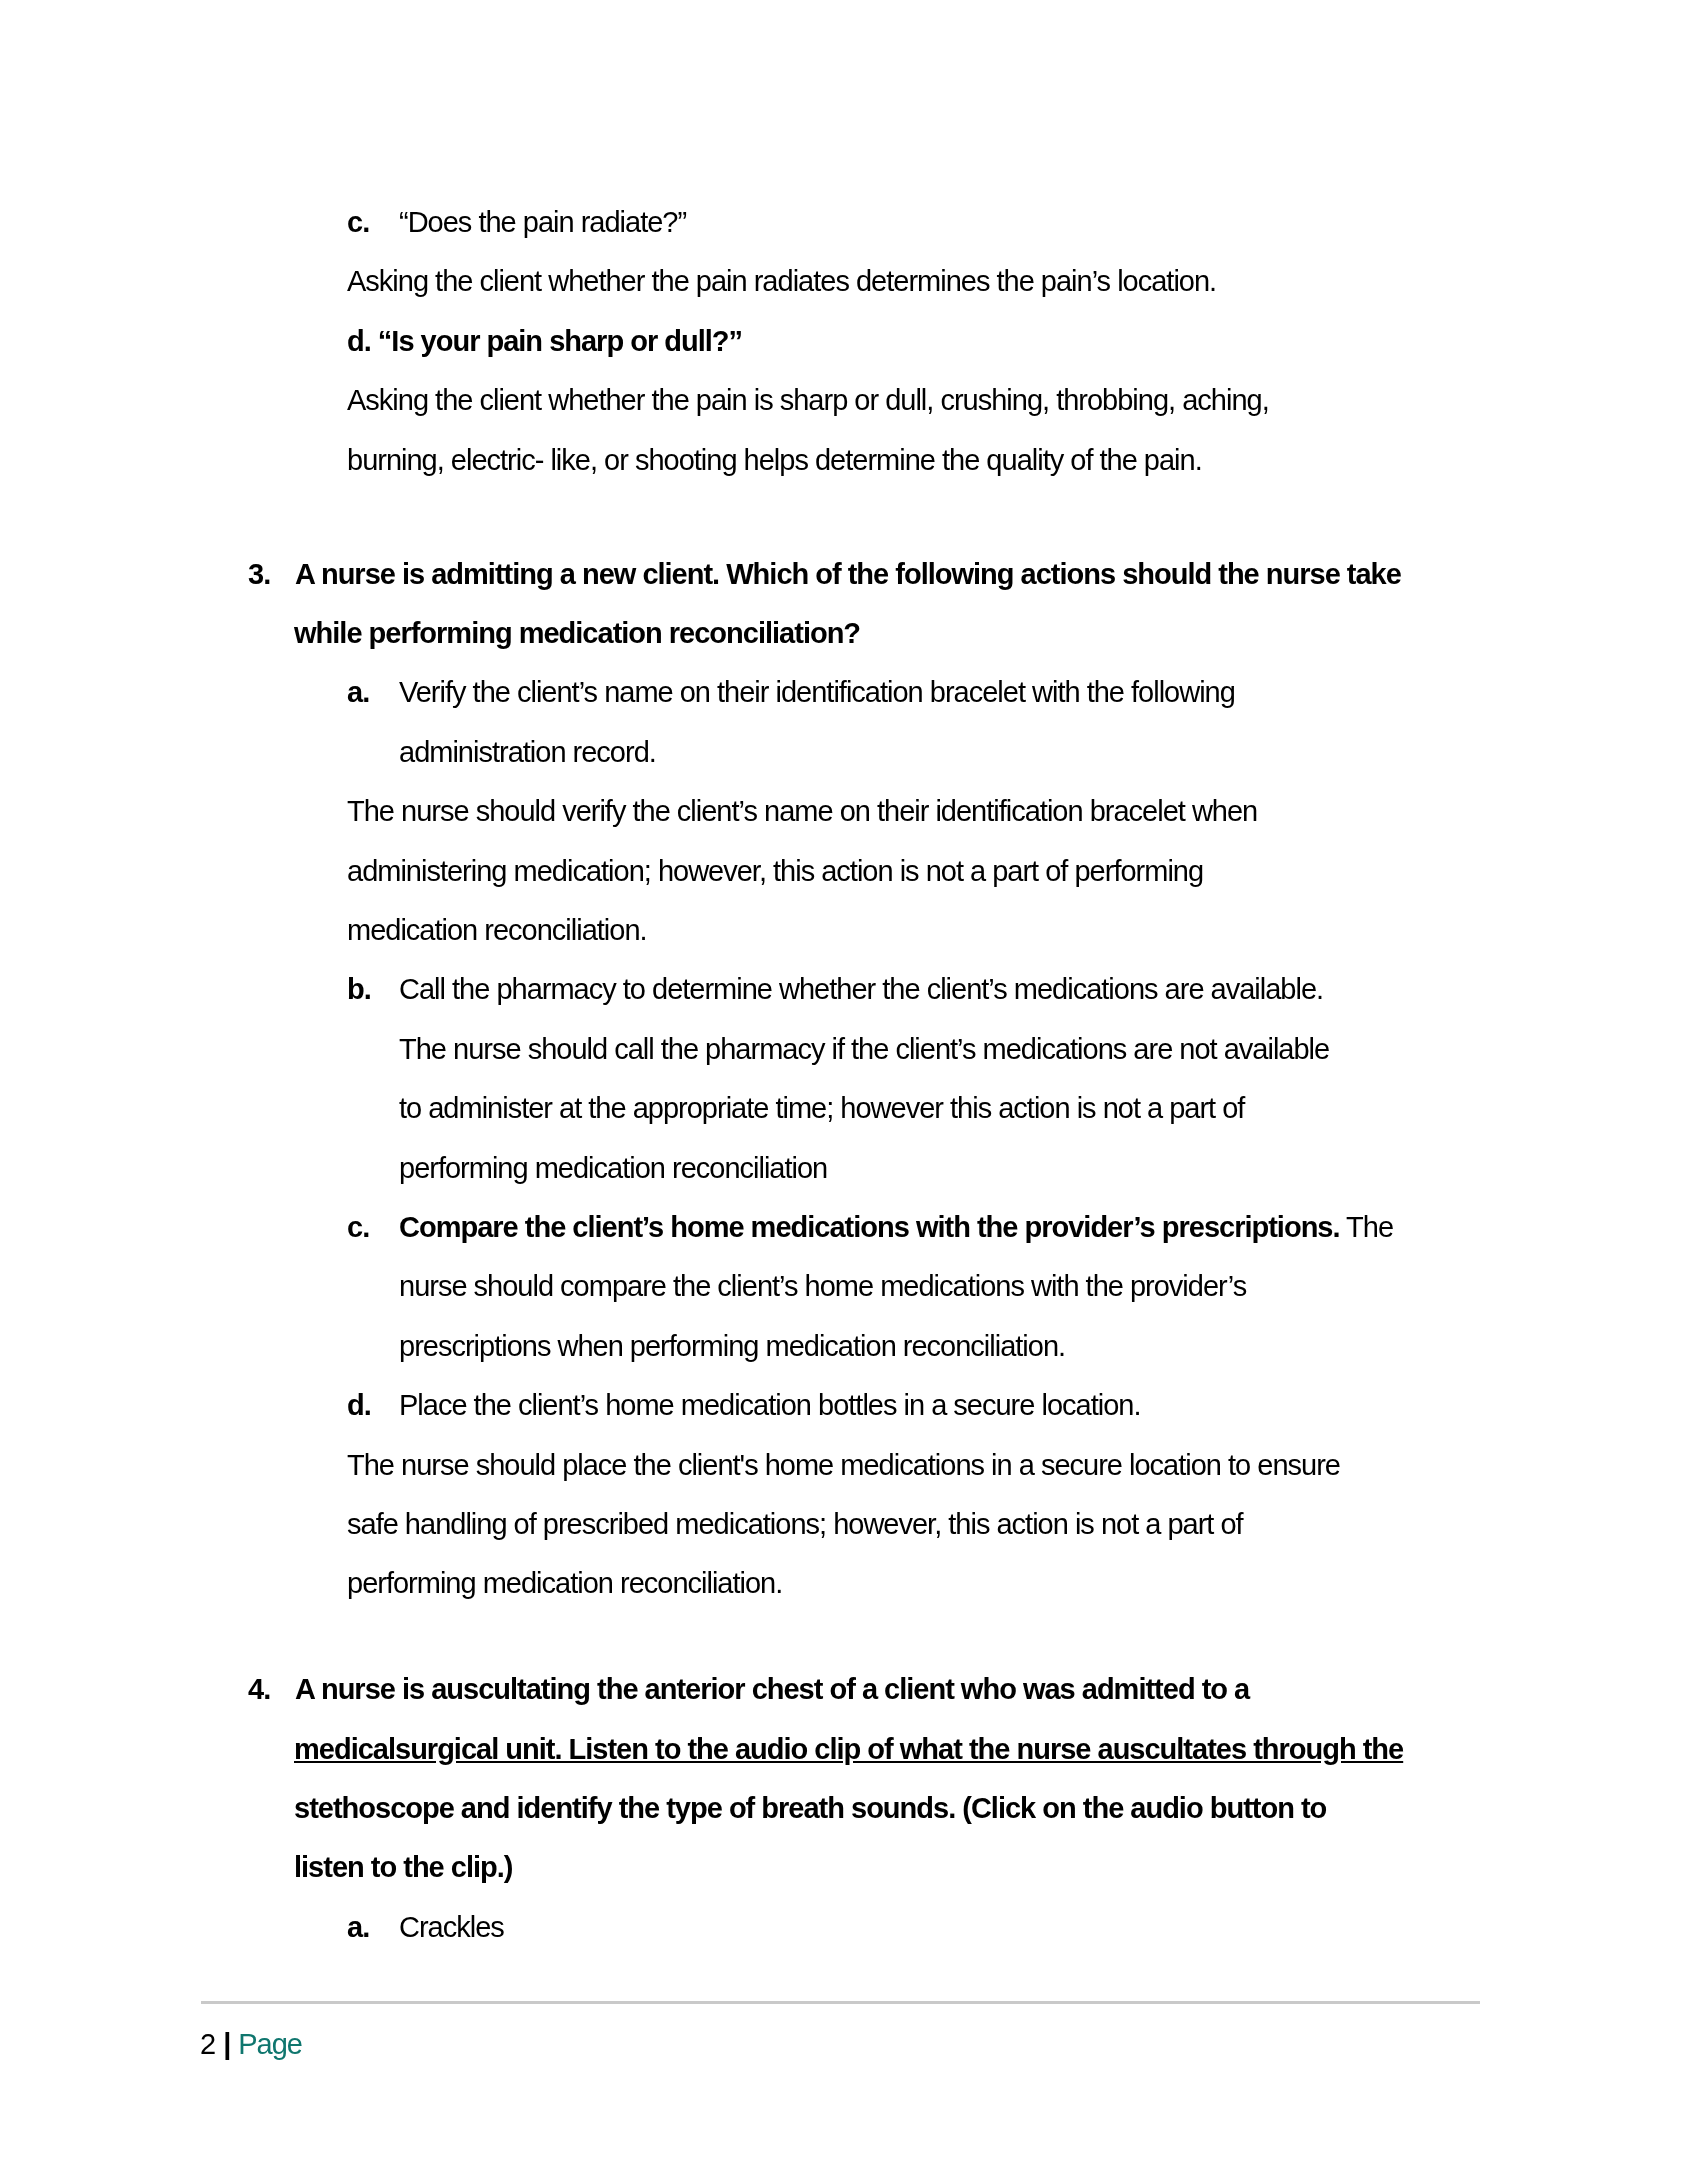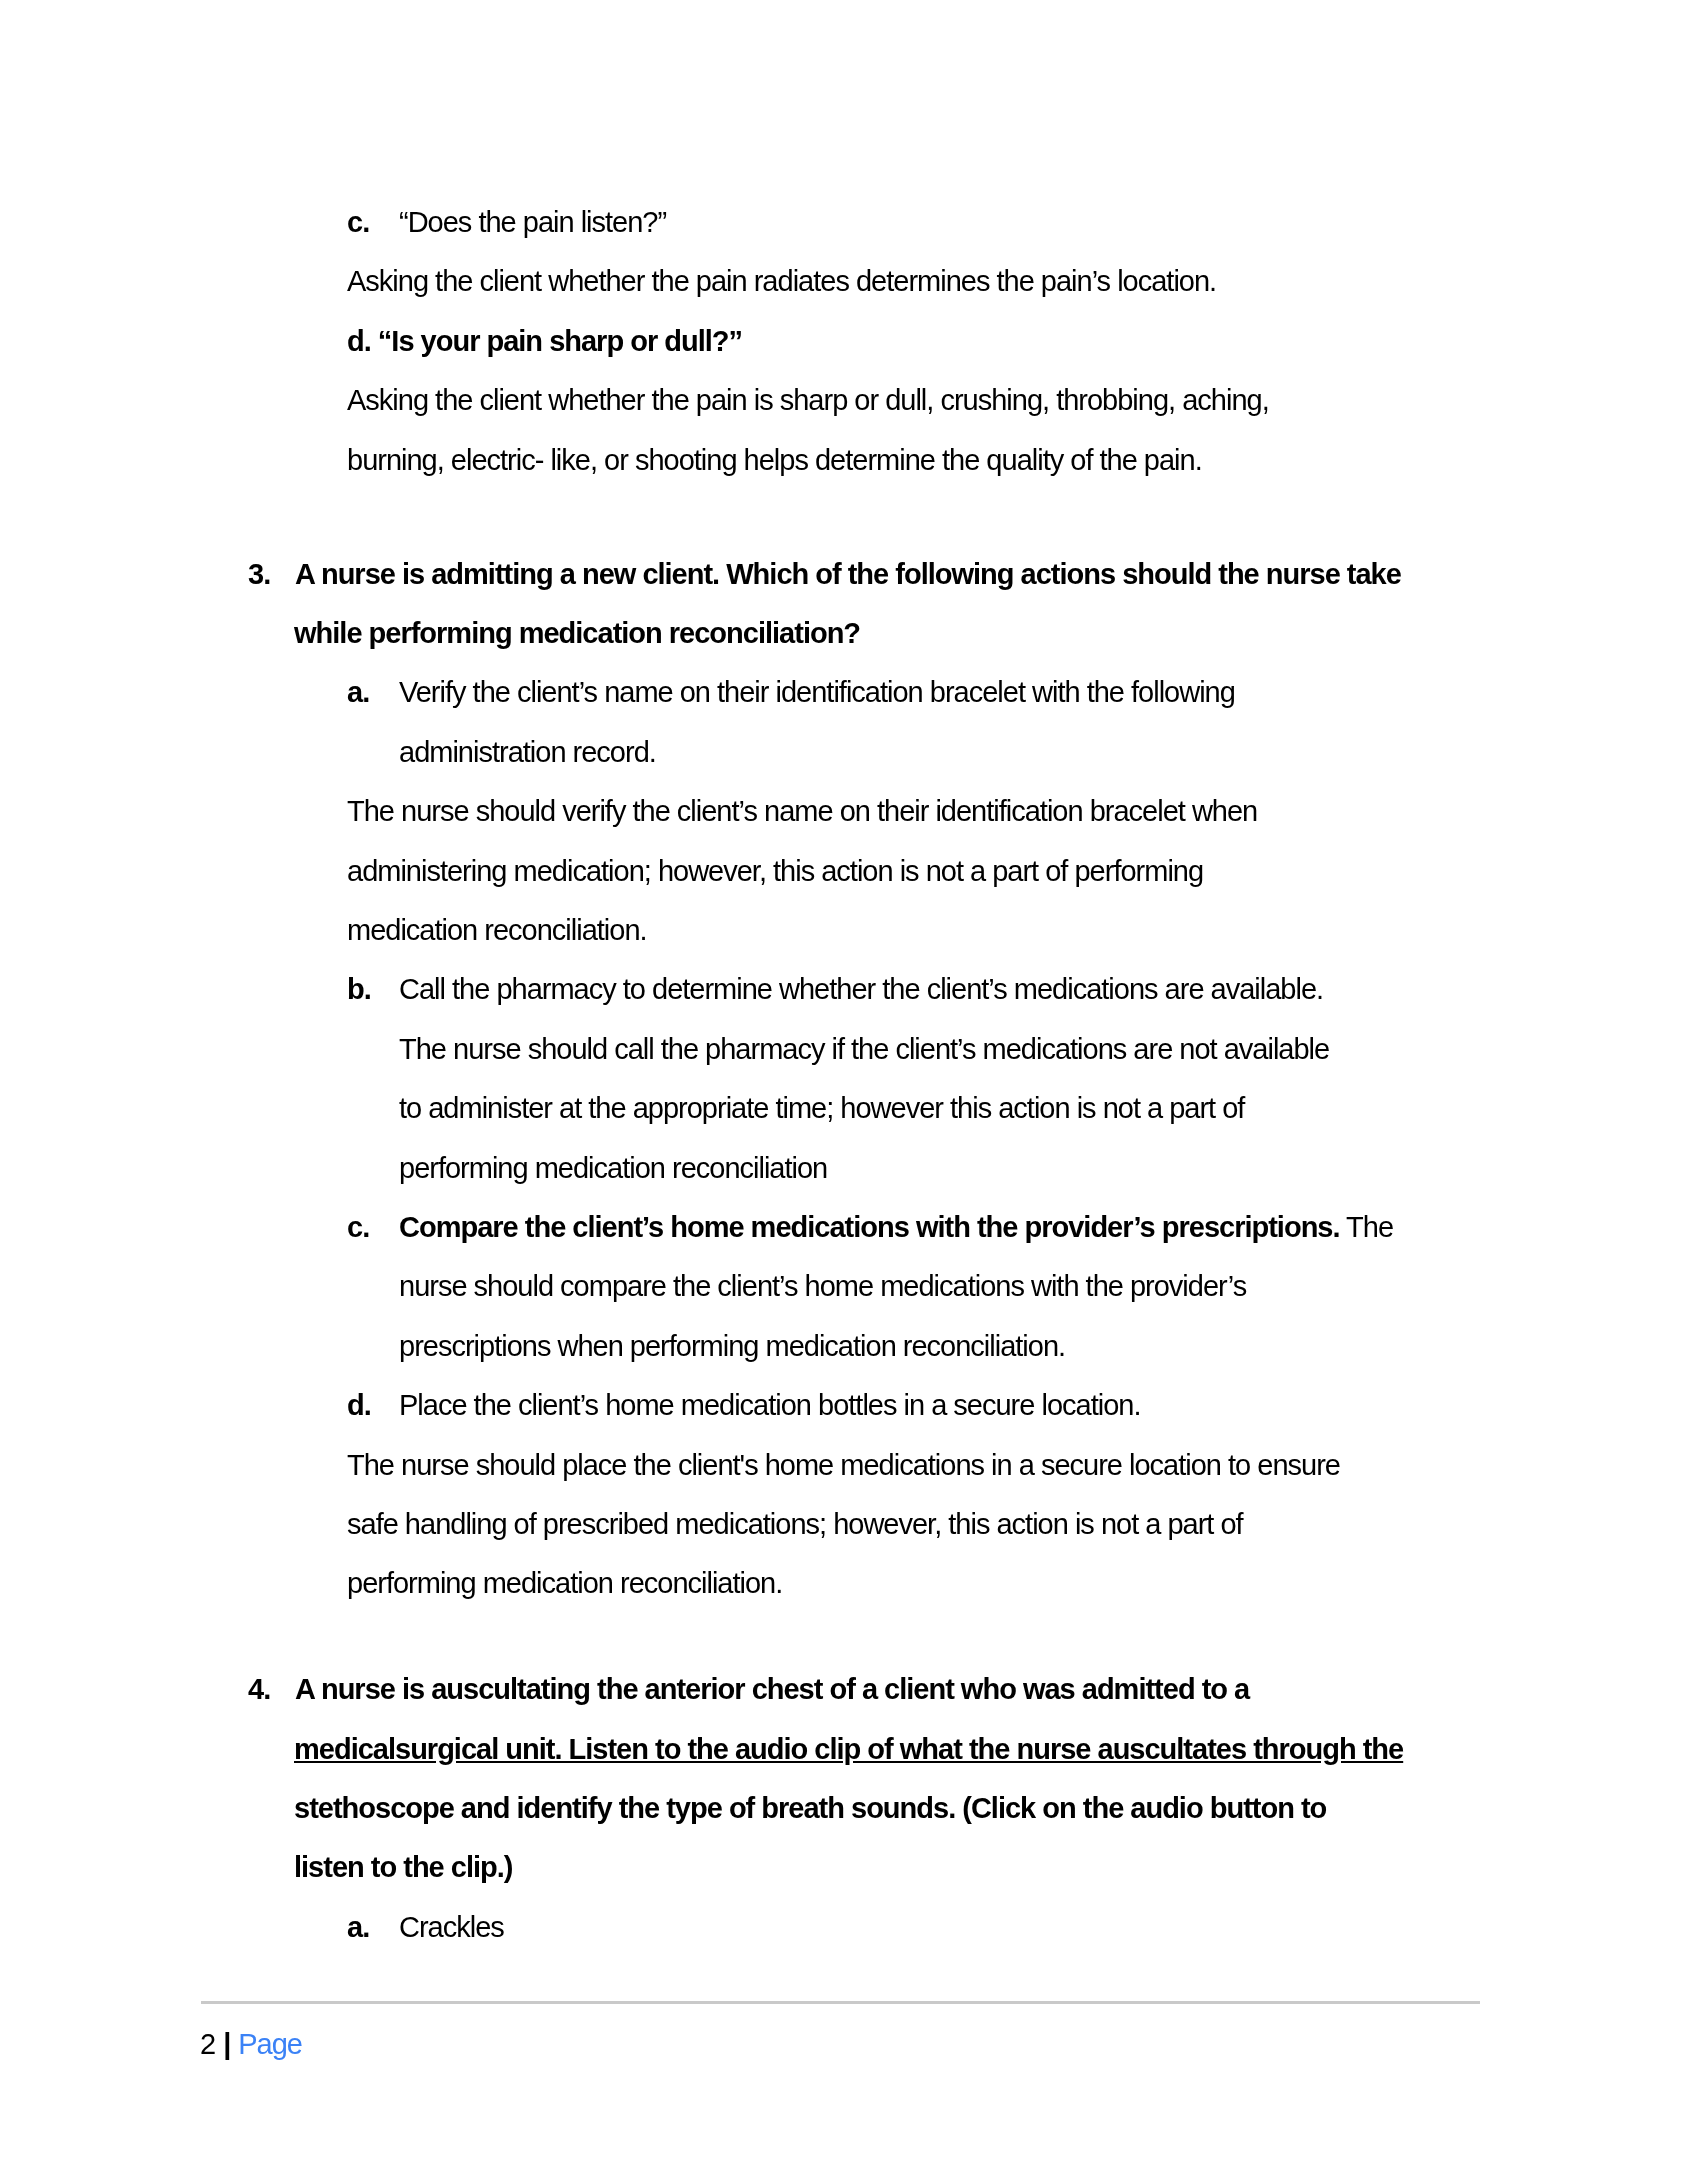--- a/index.html
+++ b/index.html
@@ -36,7 +36,7 @@
 
 <div class="page">
   <div id="doc-body">
-      <div class="doc-line" style="left: 347px; top: 193px;"><span class="b">c.</span><span class="tabstop" style="left: 52px;"><span>“Does the pain listen?”</span></span></div>
+      <div class="doc-line" style="left: 347px; top: 193px;"><span class="b">c.</span><span class="tabstop" style="left: 52px;"><span>“Does the pain radiate?”</span></span></div>
       <div class="doc-line" style="left: 347px; top: 252px;"><span>Asking the client whether the pain radiates determines the pain’s location.</span></div>
       <div class="doc-line" style="left: 347px; top: 312px;"><span class="b">d. “Is your pain sharp or dull?”</span></div>
       <div class="doc-line" style="left: 347px; top: 371px;"><span>Asking the client whether the pain is sharp or dull, crushing, throbbing, aching,</span></div>

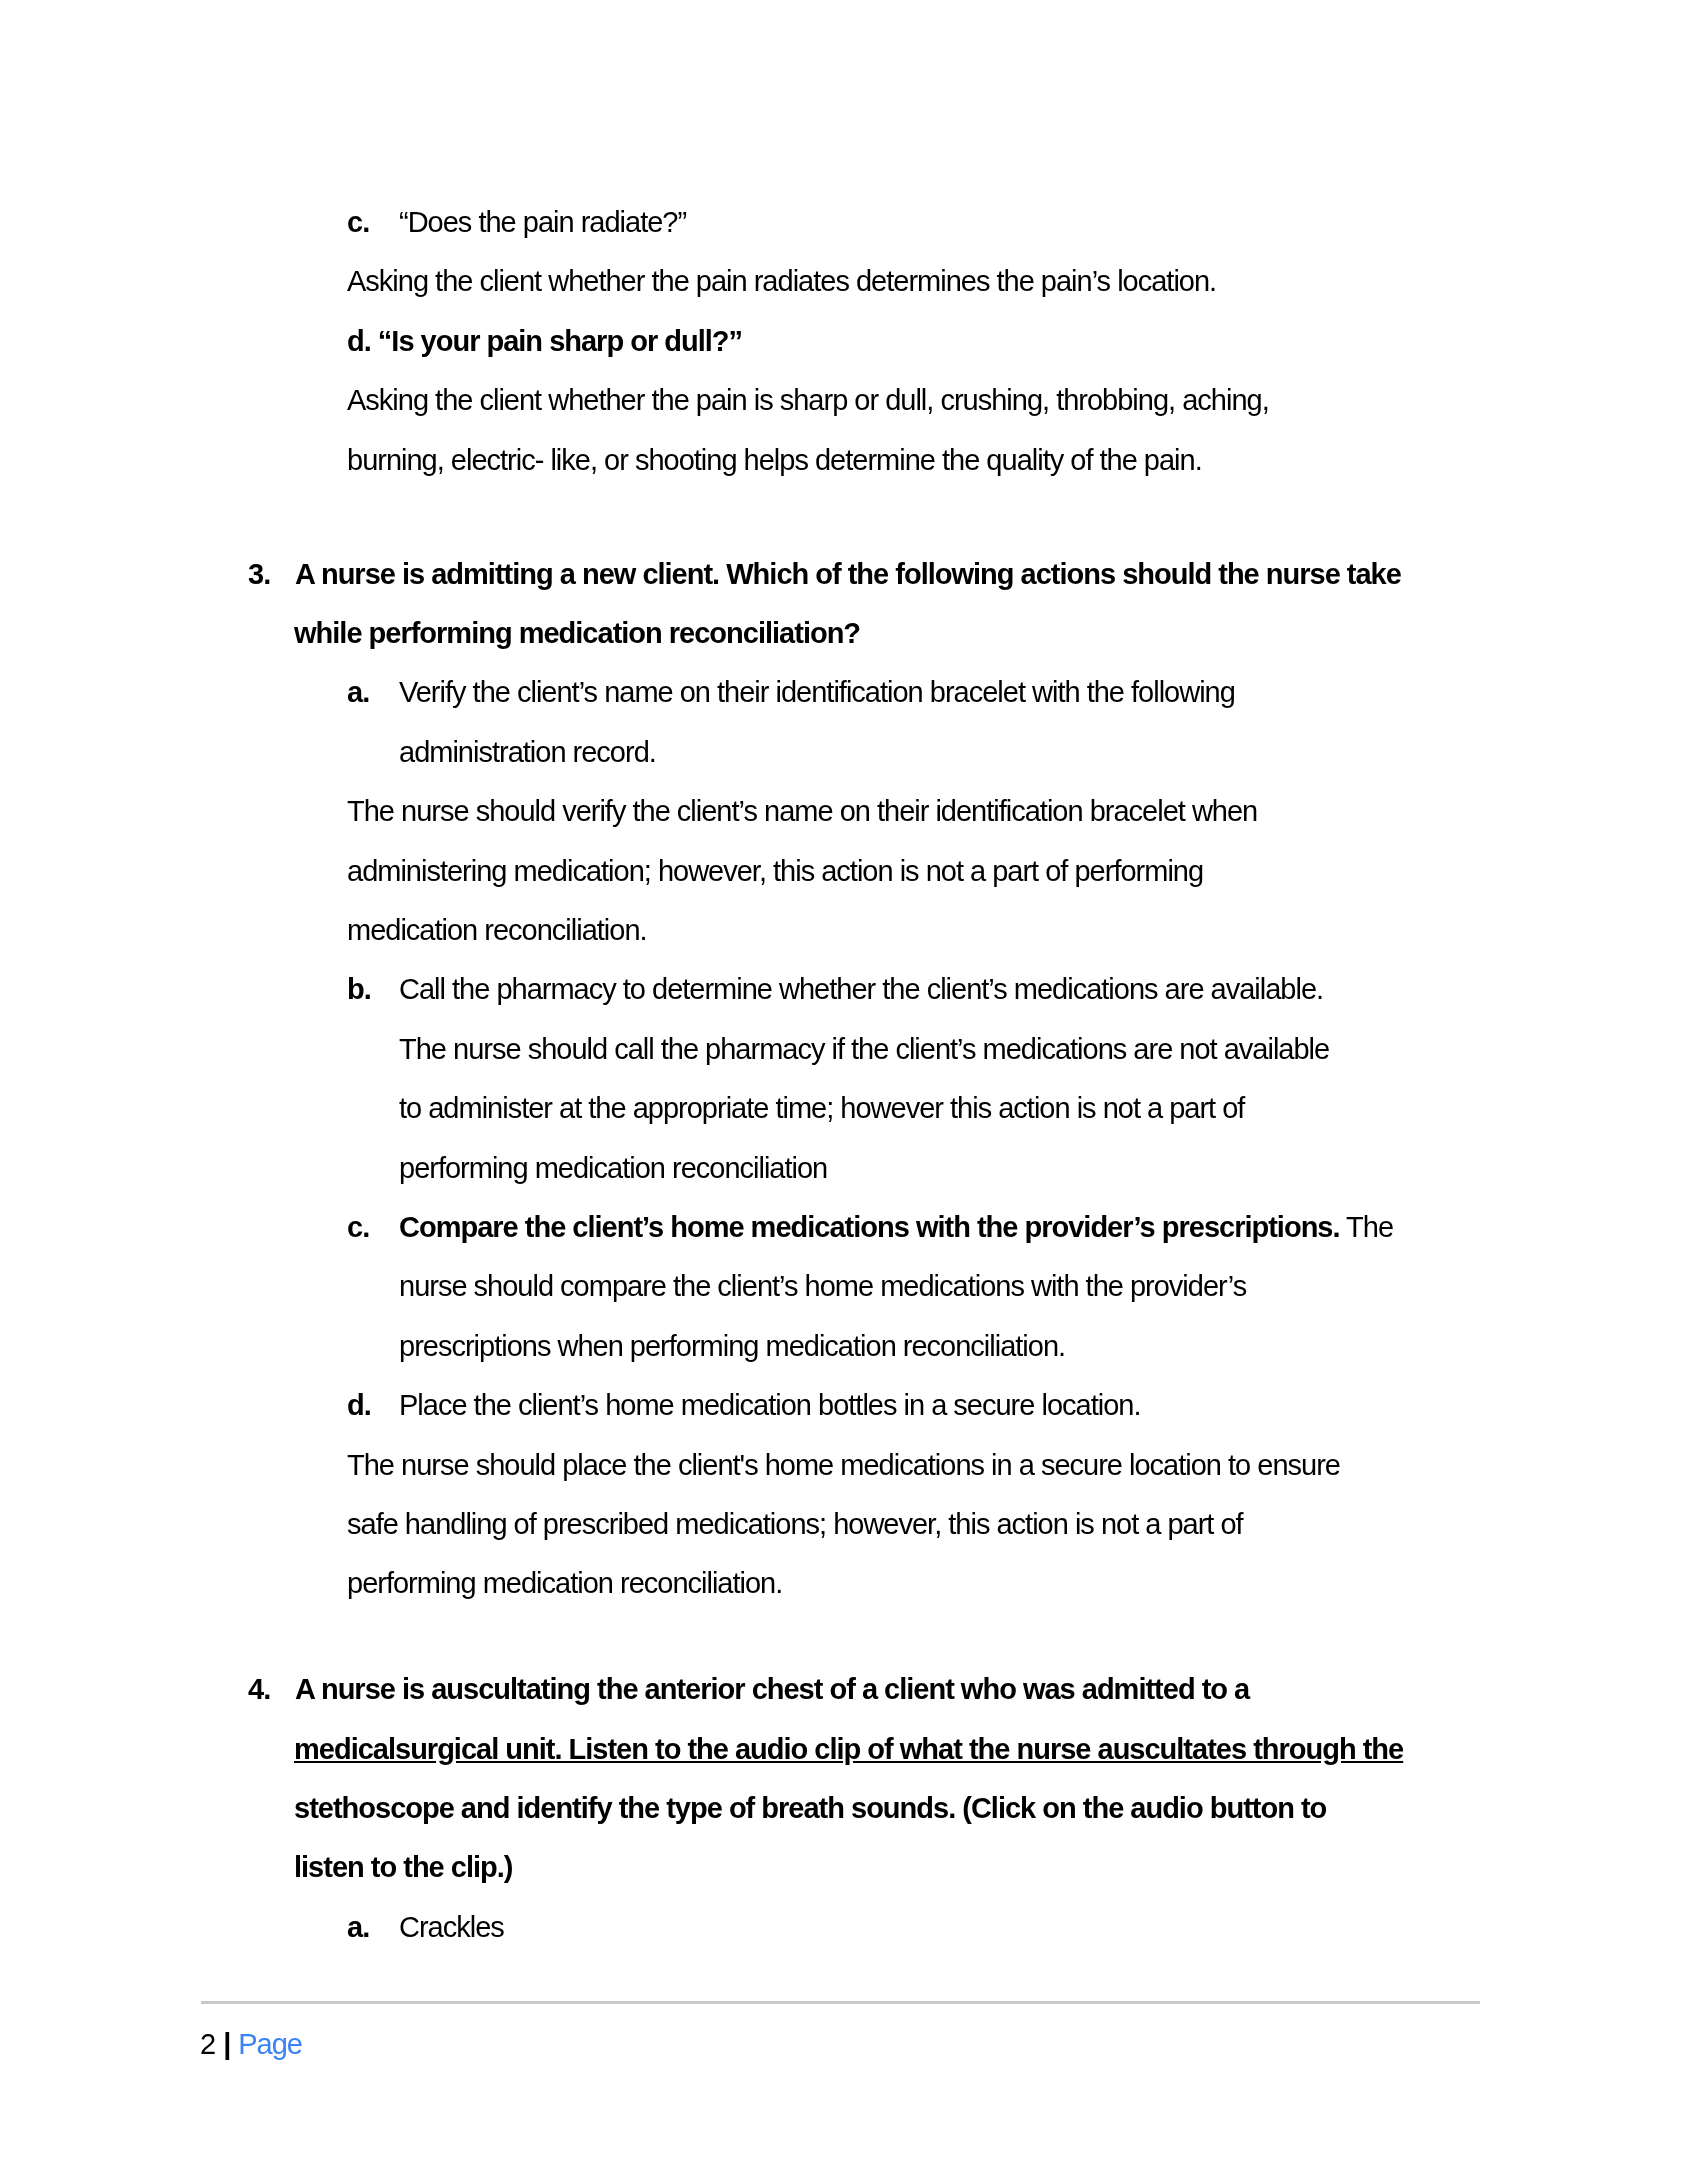--- a/index.html
+++ b/index.html
@@ -69,7 +69,7 @@
   <div id="footer-rule" class="footer-rule" style="left: 201px; top: 2001px; width: 1279px; height: 3px; background: rgb(201, 201, 201);"></div>
 
   <div id="footer-line" class="doc-line footer-line" style="left: 200px; top: 2015px;">
-    <span>2</span><span class="pipe">|</span><span class="gray" style="color: #3b82f6;">Page</span>
+    <span>2</span><span class="pipe">|</span><span class="gray" style="color: #0f766e;">Page</span>
   </div>
 </div>
 

